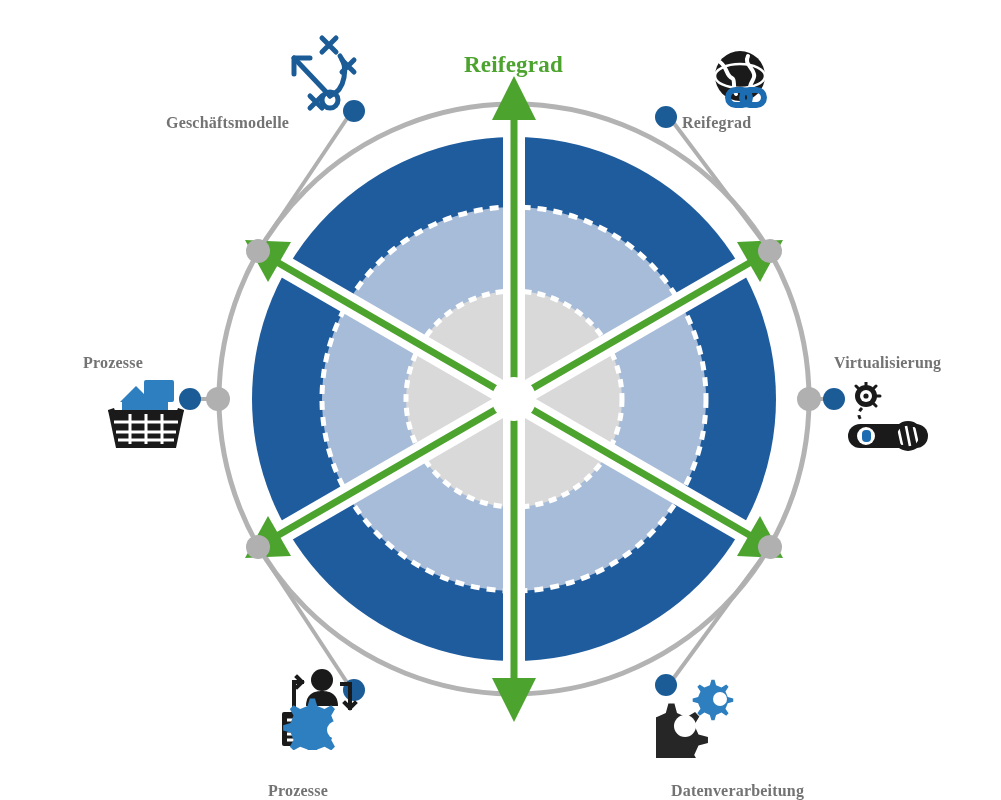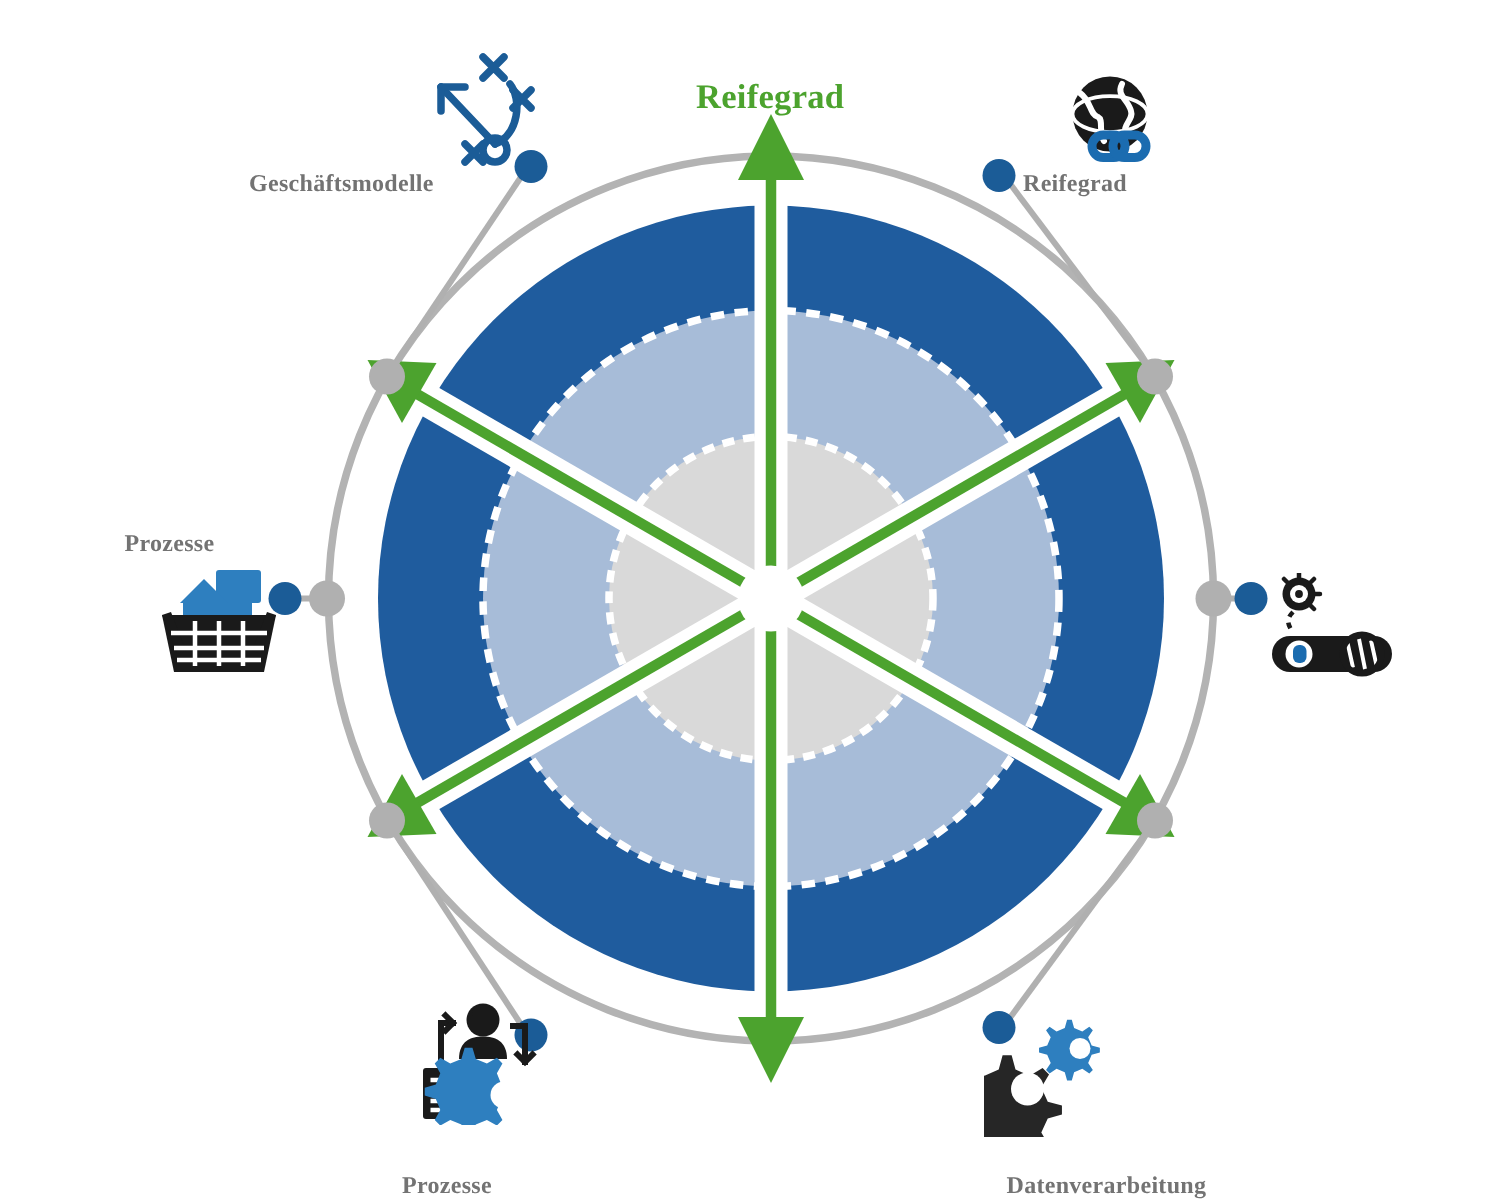--- a/index.html
+++ b/index.html
@@ -131,6 +131,7 @@
 
   <div class="axis-label label-dim" style="left:654px; top:114px;">Reifegrad</div>
 
+  <div class="axis-label label-dim" style="left:806px; top:354px;">Virtualisierung</div>
 
   <div class="axis-label label-dim" style="left:643px; top:782px;">Datenverarbeitung</div>
 

